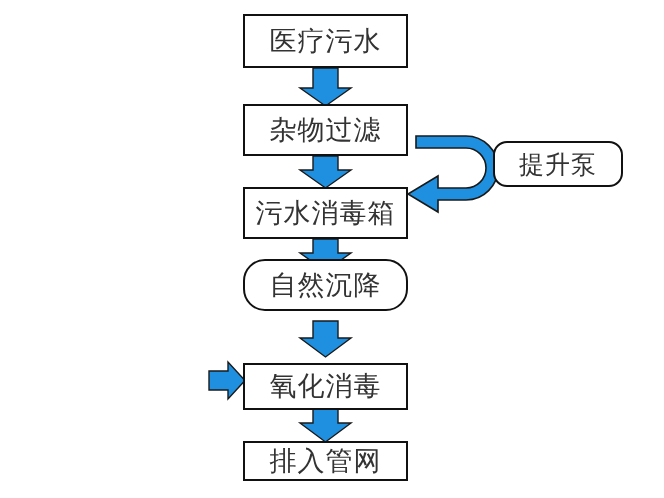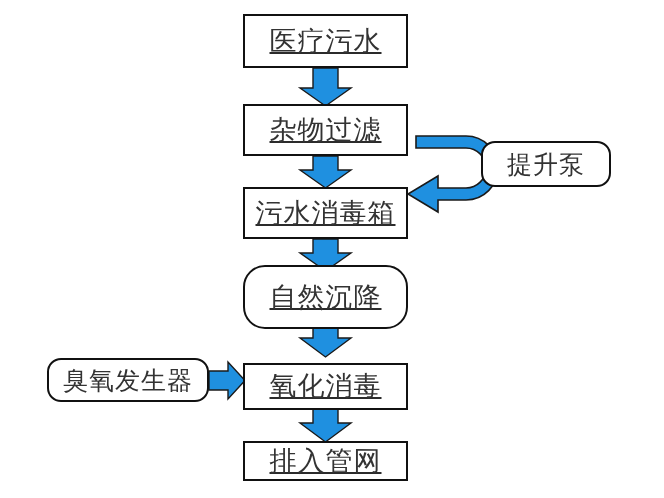--- a/index.html
+++ b/index.html
@@ -44,7 +44,6 @@
   .box {
     left: 243px;
     width: 165px;
-    text-decoration: underline;
   }
   .b1 { top: 14px;  height: 54px; }
   .b2 { top: 104px; height: 52px; }

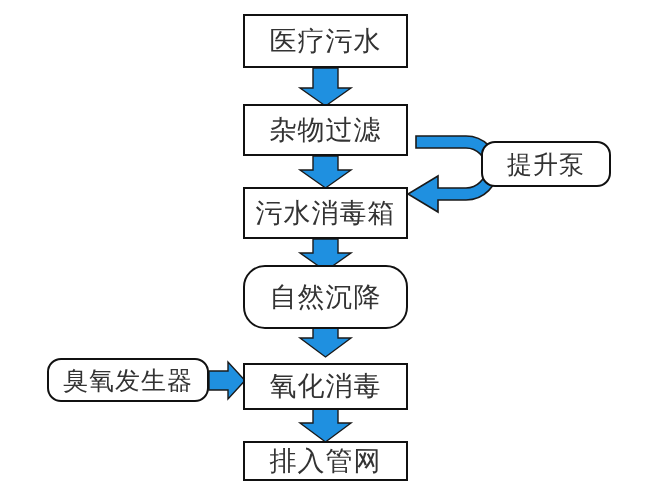--- a/index.html
+++ b/index.html
@@ -55,6 +55,7 @@
   
   .rounded {
     border-radius: 14px;
+    margin-left: 12px;
   }
   .pump {
     left: 481px;

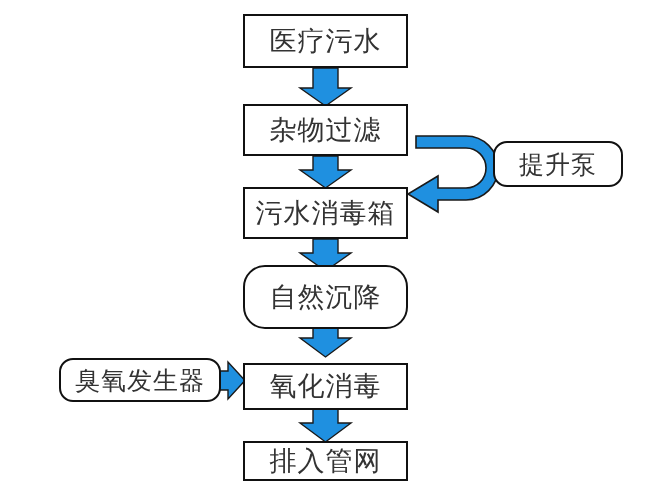--- a/index.html
+++ b/index.html
@@ -48,7 +48,7 @@
   .b1 { top: 14px;  height: 54px; }
   .b2 { top: 104px; height: 52px; }
   .b3 { top: 187px; height: 52px; }
-  .b4 { top: 265px; height: 64px; border-radius: 22px; }
+  .b4 { top: 259px; height: 52px; border-radius: 22px; }
   .b5 { top: 357px; height: 47px; margin-top: 6px; }
   .b6 { top: 441px; height: 40px; }
 

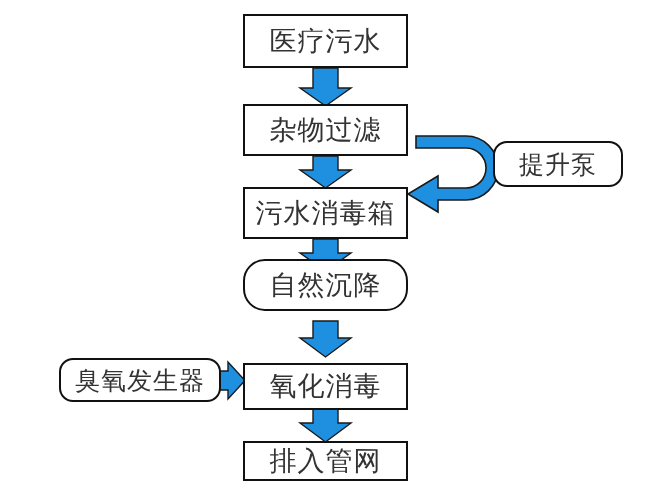--- a/index.html
+++ b/index.html
@@ -143,9 +143,6 @@
     <span class="label">提升泵</span>
   </div>
 
-  <div class="node rounded ozone">
-    <span class="label">臭氧发生器</span>
-  </div>
 
 </div>
 

